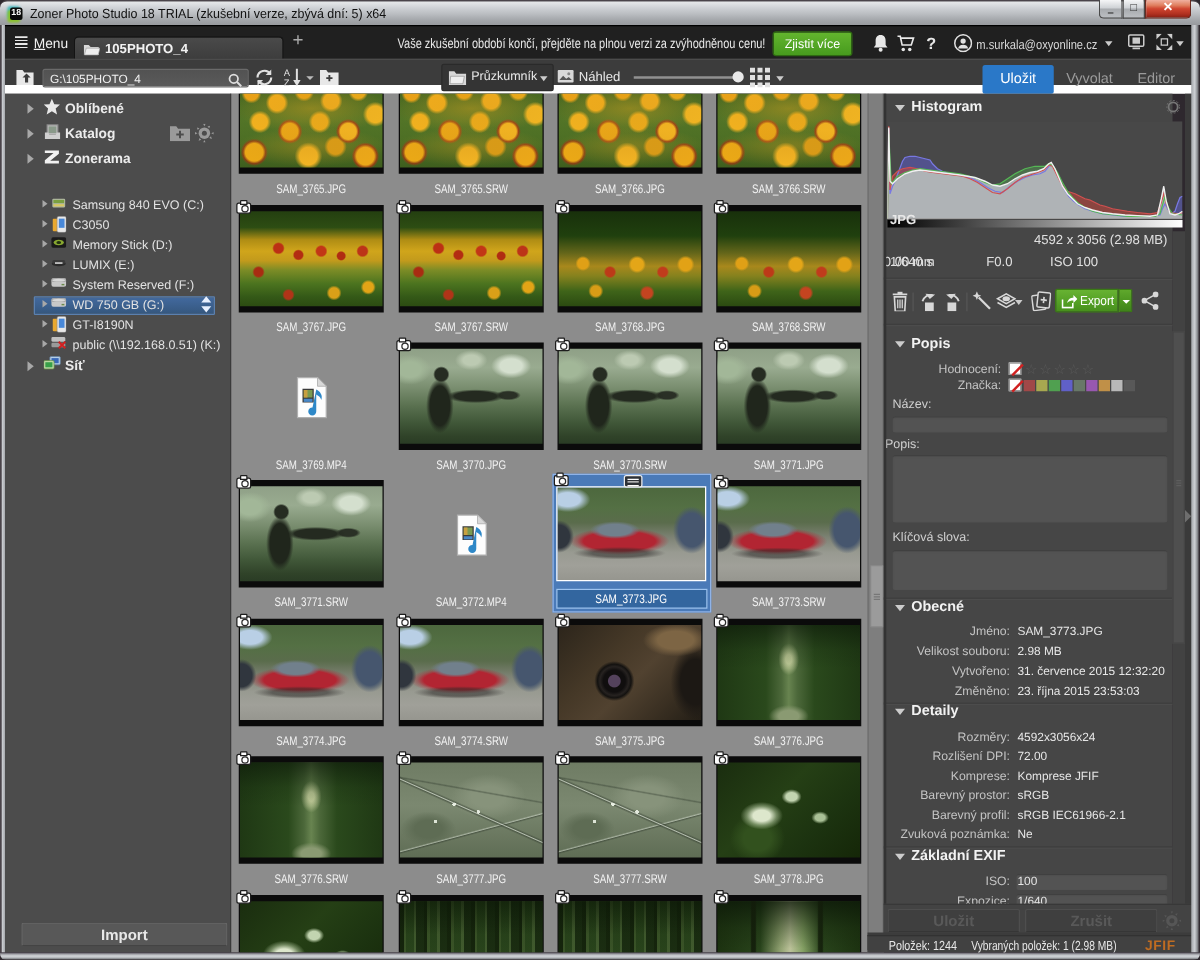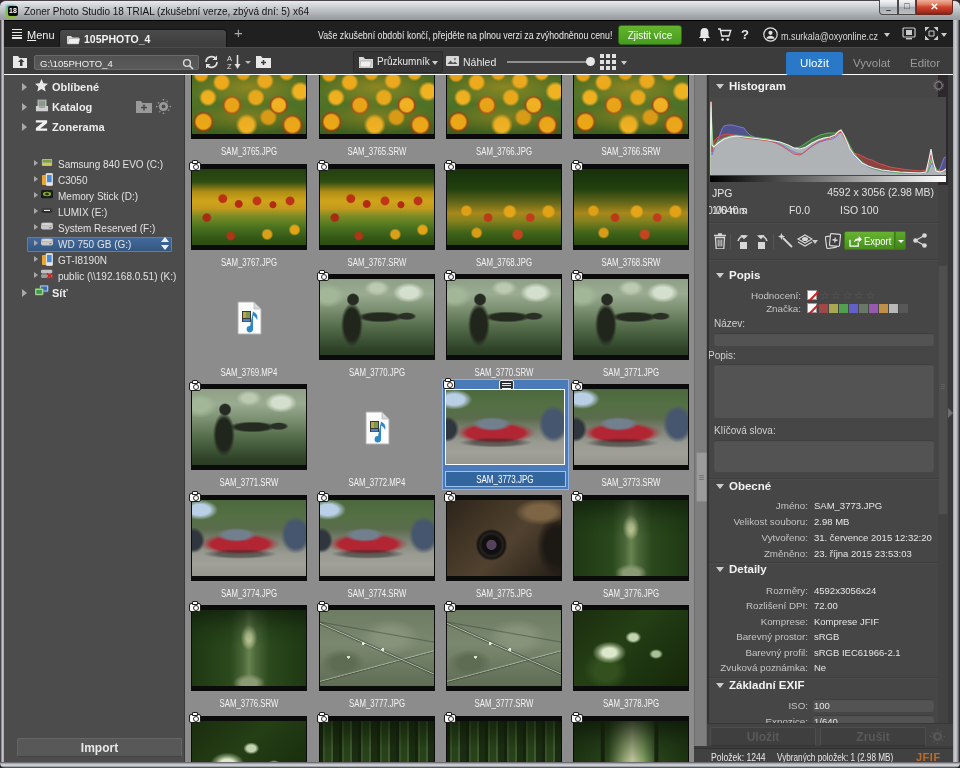--- a/index.html
+++ b/index.html
@@ -29,7 +29,7 @@
 #zjistit{left:614px;top:4px;width:64px;height:20px;background:linear-gradient(180deg,#63b52e,#479b1e);border-radius:3px;border:1px solid #2f6a12;color:#fff;font-size:10px;text-align:center;line-height:19px}
 #email{left:777px;top:9px;font-size:10.5px;color:#d8d8d8;transform:scaleX(.85);transform-origin:left;white-space:nowrap}
 
-#toolbar{left:4px;top:47px;width:950px;height:28px;background:#3c3c3c;border-top:1px solid #4c4c4c;border-bottom:1px solid #ffffff}
+#toolbar{left:4px;top:47px;width:950px;height:28px;background:#3c3c3c;border-top:1px solid #4c4c4c;border-bottom:7px solid #ffffff}
 #path{left:30px;top:7px;width:165px;height:15px;background:linear-gradient(180deg,#525252,#5a5a5a);border:1px solid #6a6a6a;border-radius:2px;font-size:9.5px;color:#f0f0f0;padding:1.5px 0 0 5px}
 #spravce{left:782px;top:4px;width:57px;height:23px;background:#2a78c8;border-radius:2px;color:#fff;font-size:11.5px;text-align:center;line-height:22px}
 .modelbl{top:9px;font-size:11.5px;color:#9b9b9b}

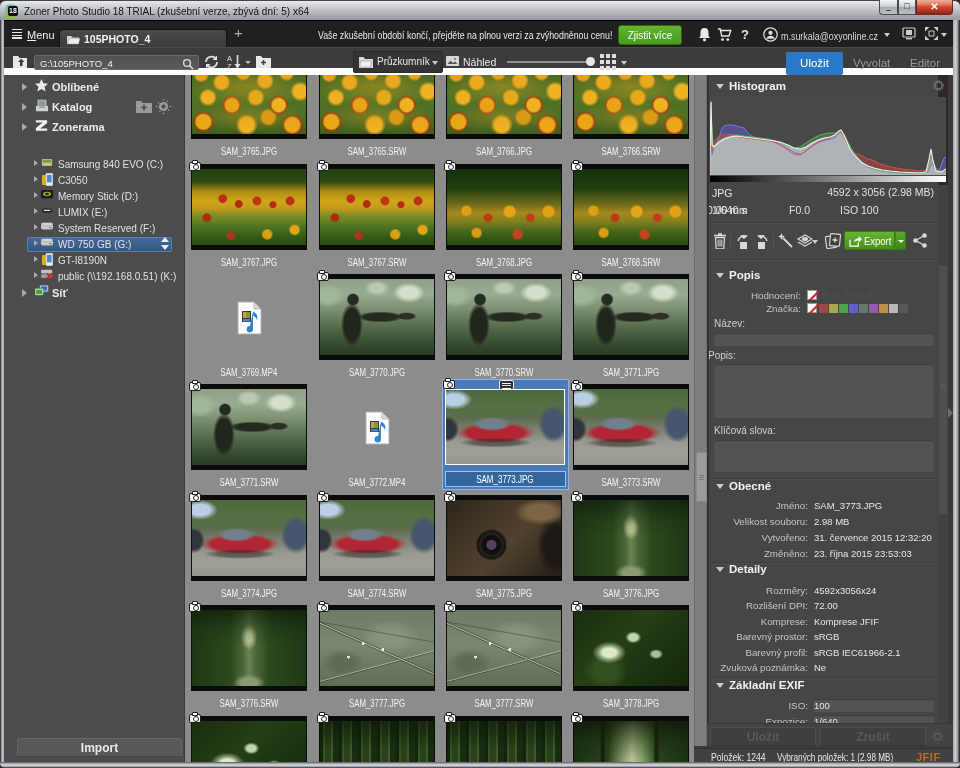--- a/index.html
+++ b/index.html
@@ -537,7 +537,7 @@
 <path d="M0 78 L0 60 L1 5 L2 48 L4 50 L8 46 L14 42 L20 40 L26 39 L34 40 L42 41 L50 42 L58 43 L64 44 L70 45 L78 48 L84 51 L90 52 L96 50 L102 46 L108 43 L114 41 L120 40 L125 38 L129 34 L131 33 L134 38 L137 45 L140 52 L144 58 L148 62 L152 66 L158 69 L164 71 L172 73 L180 74 L190 75 L200 75.5 L210 76 L216 75 L219 62 L221 52 L223 64 L226 74 L230 75 L233 74 L236 72" fill="none" stroke="#f0f0f0" stroke-width="1.1"></path>
 </svg>
 <div class="ab" style="left:3px;top:101px;width:236px;height:6px;background:linear-gradient(90deg,#000,#fff)"></div>
-<div class="ab" style="left:5px;top:112px;font-size:10.5px;font-weight:normal;color:#e8e8e8">JPG</div>
+<div class="ab" style="left:5px;top:95px;font-size:10.5px;font-weight:bold;color:#e8e8e8">JPG</div>
 <div class="ab" style="left:0;top:111px;width:227px;text-align:right;font-size:10.5px;color:#e0e0e0">4592 x 3056 (2.98 MB)</div>
 <div class="ab" style="left:5px;top:129px;font-size:10.5px;color:#e0e0e0">1/640 s</div>
 <div class="ab" style="left:82px;top:129px;font-size:10.5px;color:#e0e0e0">F0.0</div>

